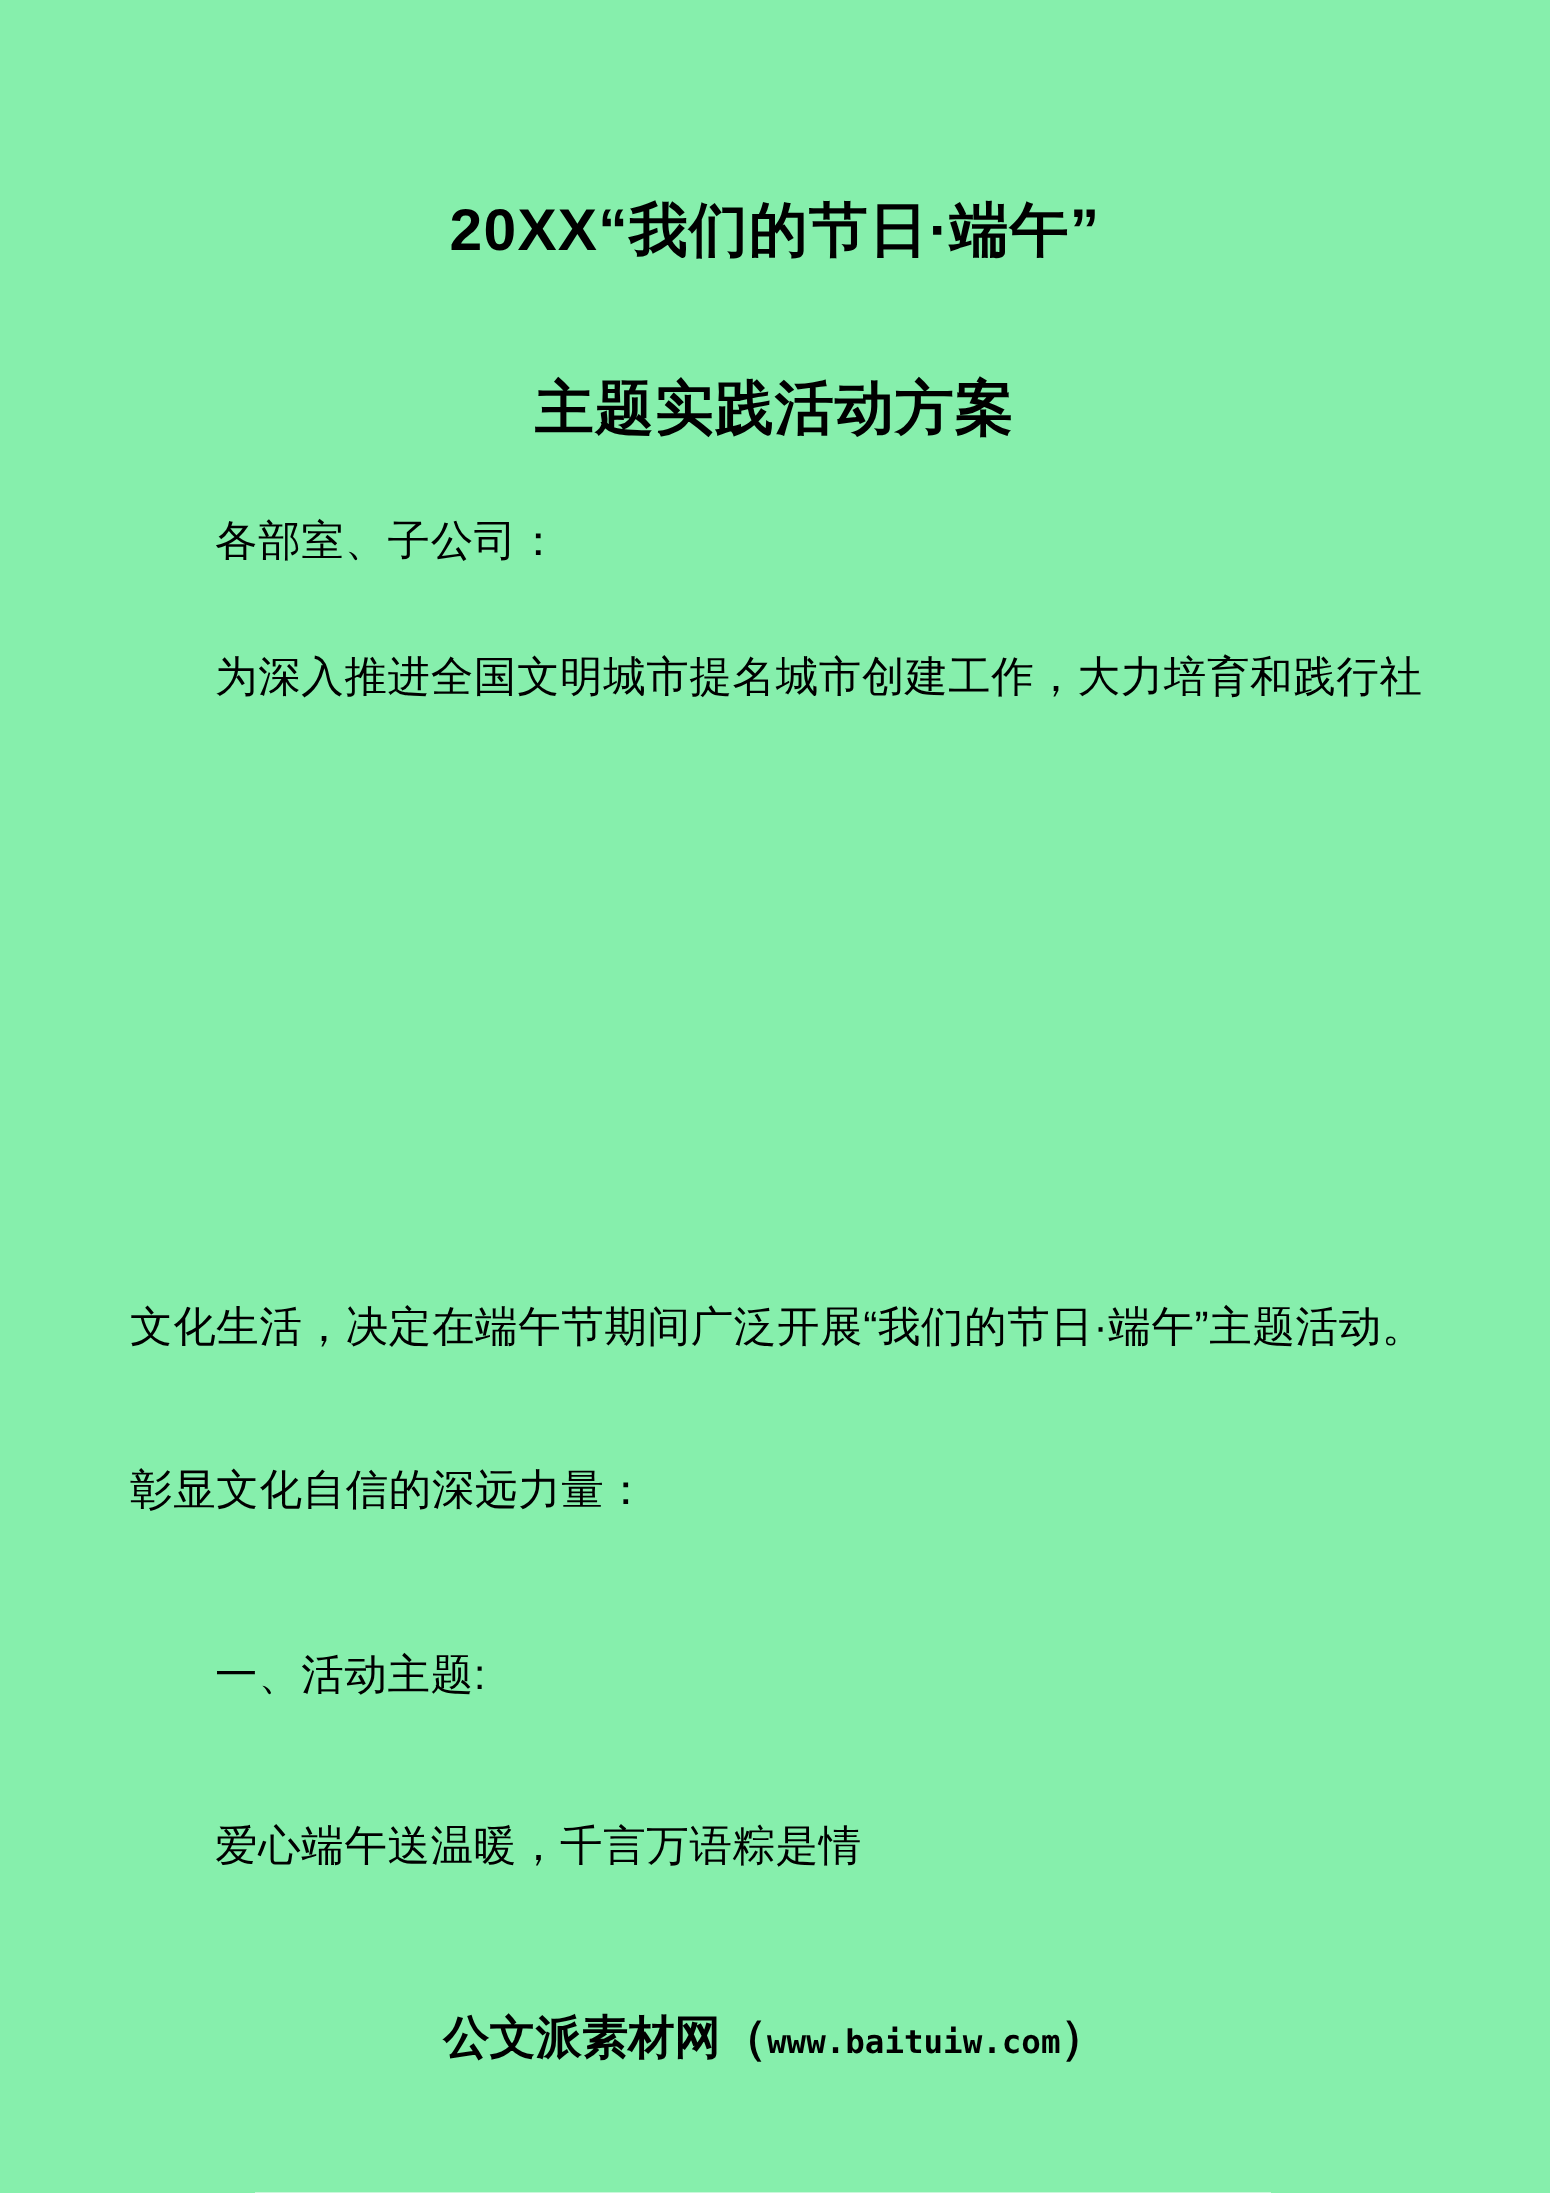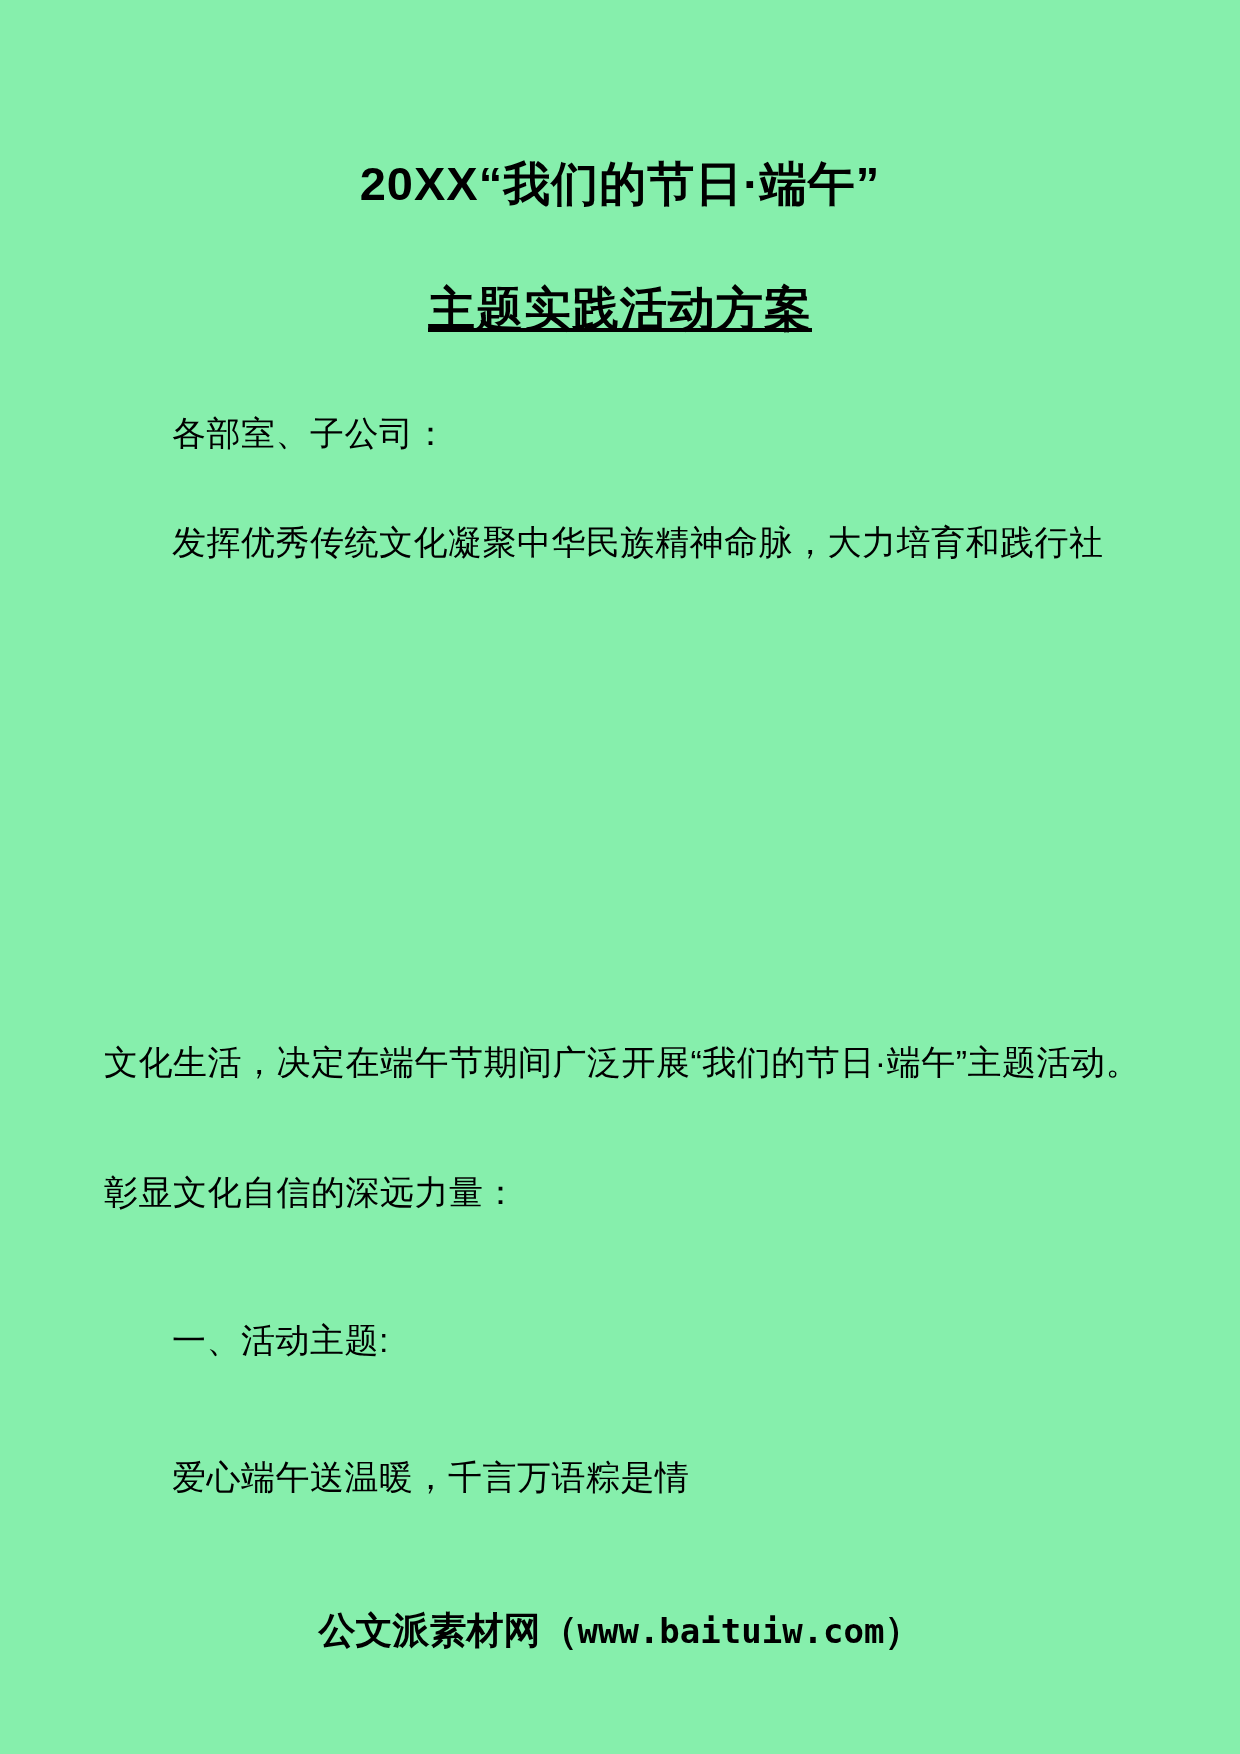--- a/index.html
+++ b/index.html
@@ -28,7 +28,7 @@
     white-space: nowrap;
   }
   .title-1 { top: 160px; }
-  .title-2 { top: 285px; text-decoration: underline; }
+  .title-2 { top: 302px; }
   .body-line {
     position: absolute;
     left: 104px;

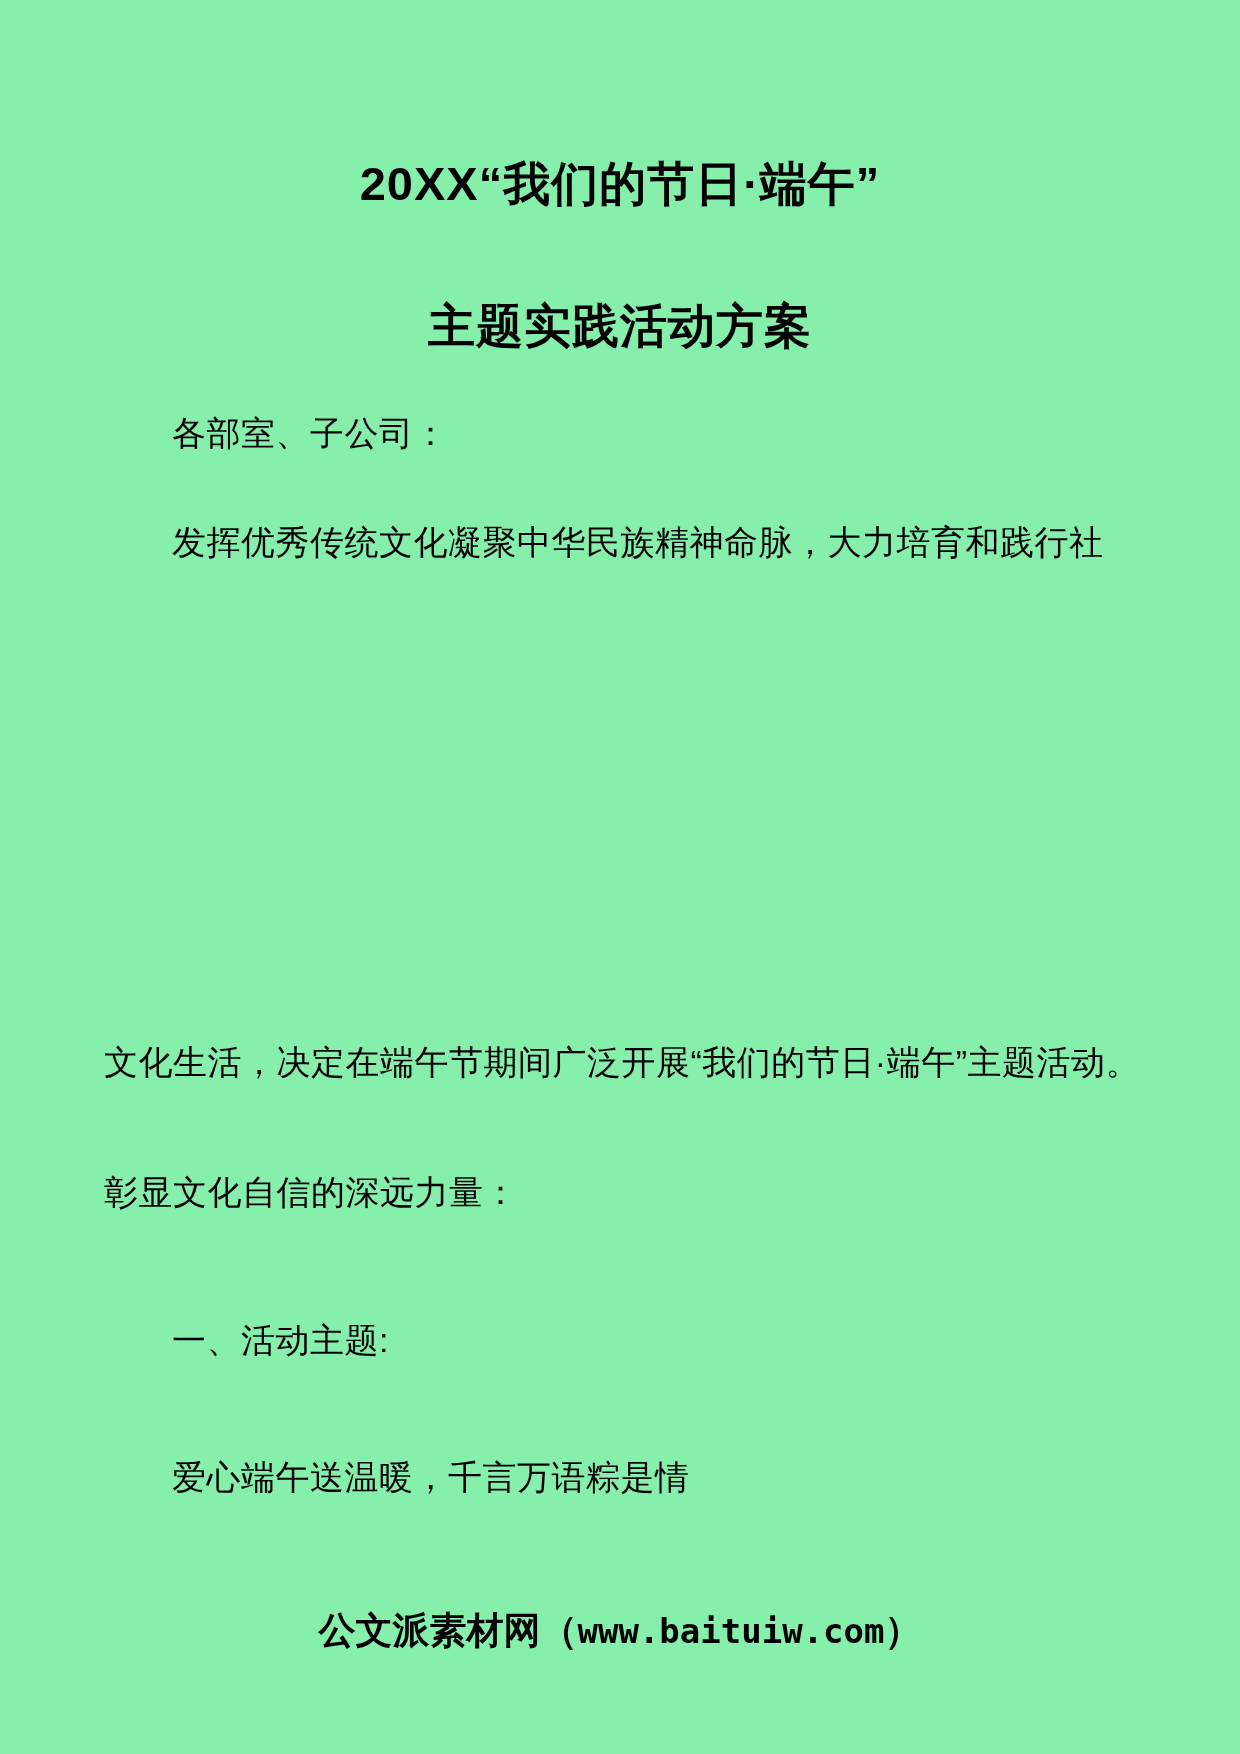--- a/index.html
+++ b/index.html
@@ -78,7 +78,7 @@
 
   <div class="body-line indent l1">各部室、子公司：</div>
 
-  <div class="body-line indent l2">发挥优秀传统文化凝聚中华民族精神命脉，大力培育和践行社</div>
+  <div class="body-line indent l2">为深入推进全国文明城市提名城市创建工作，大力培育和践行社</div>
 
 
 

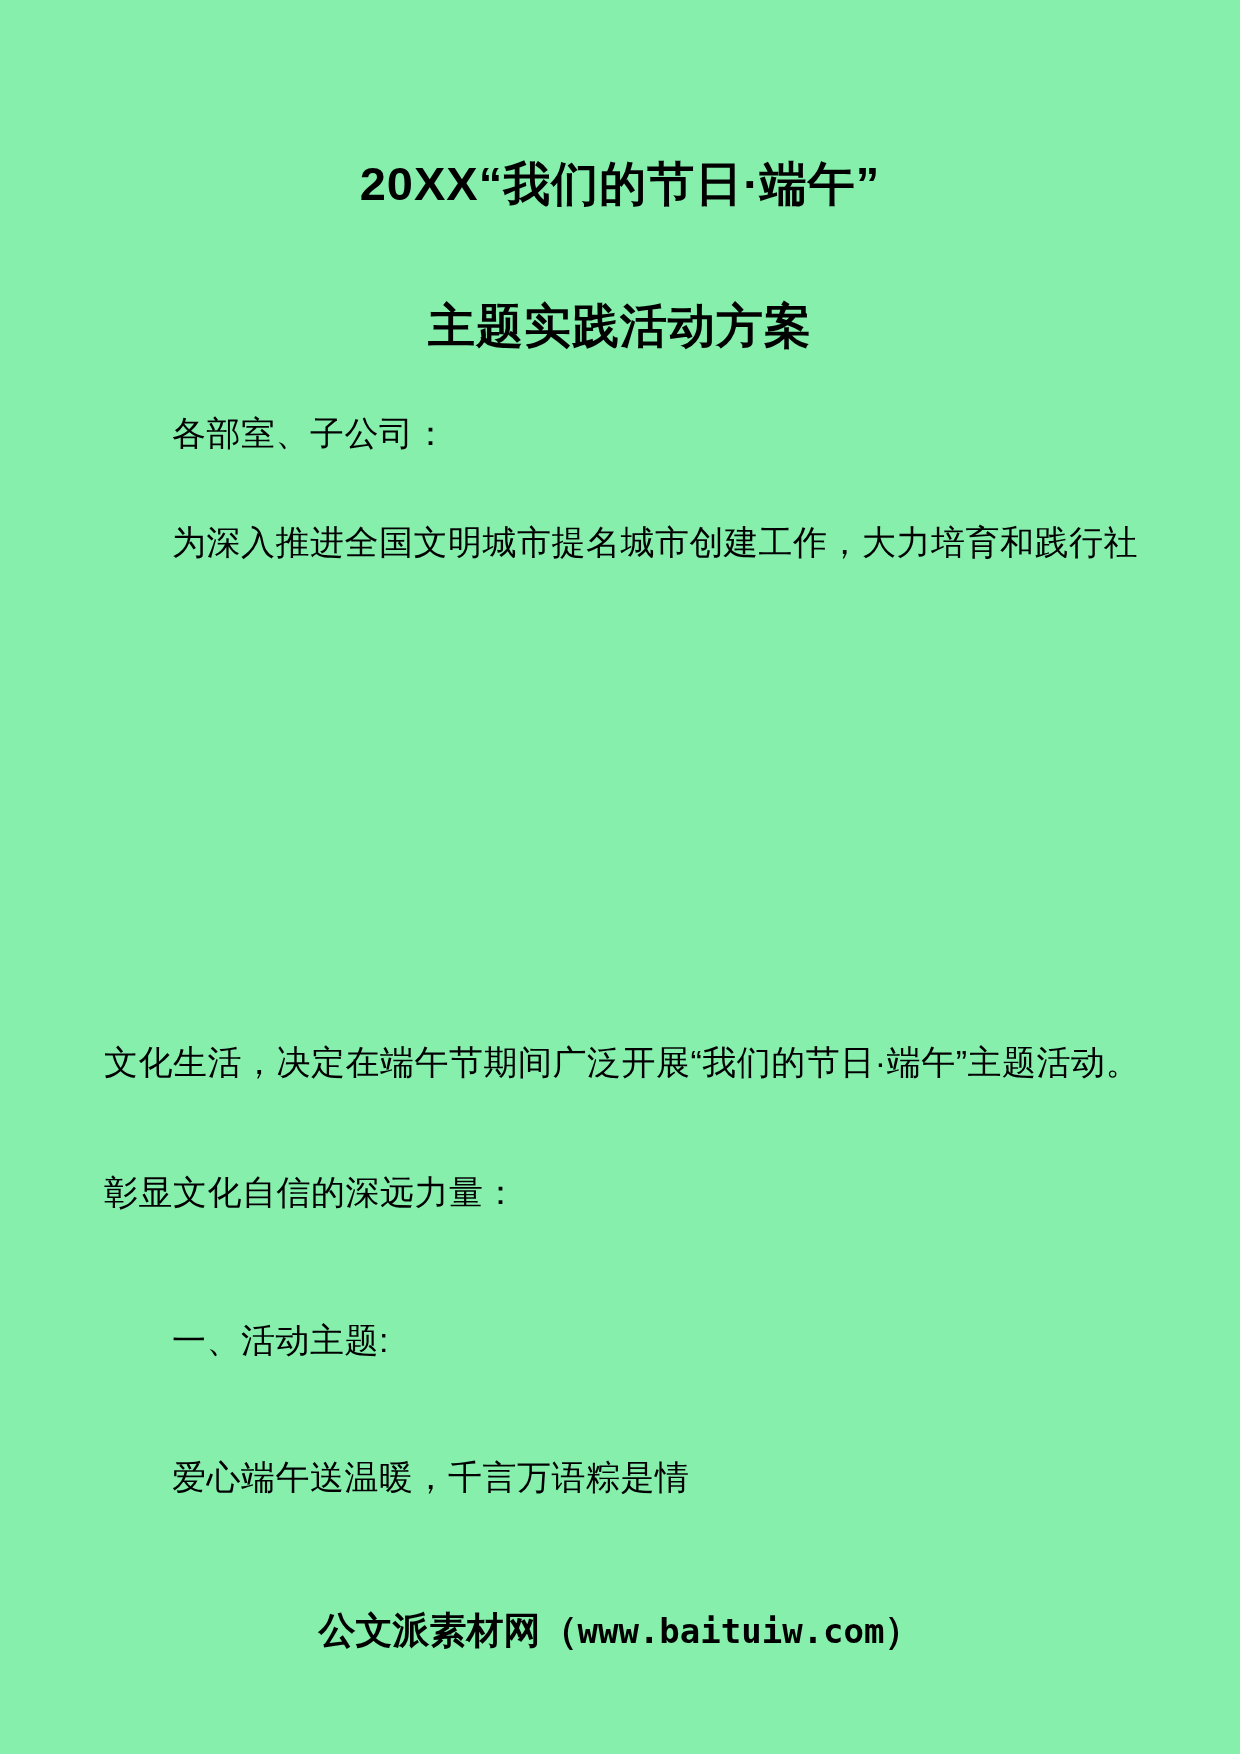--- a/index.html
+++ b/index.html
@@ -63,7 +63,7 @@
   }
   .doc-footer .url {
     font-family: "DejaVu Sans Mono", "Liberation Mono", monospace;
-    font-size: 34px;
+    font-size: 26px;
     font-weight: 700;
   }
 </style>

